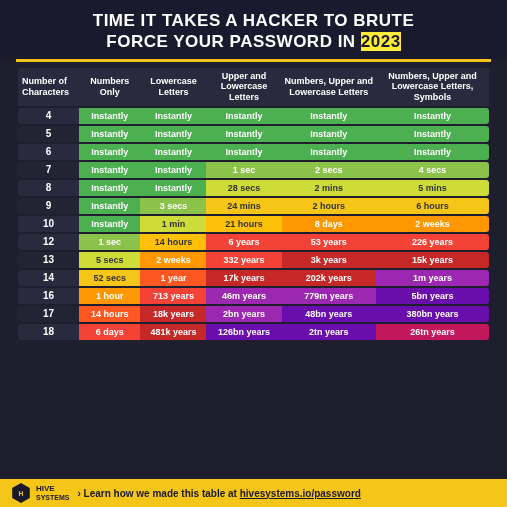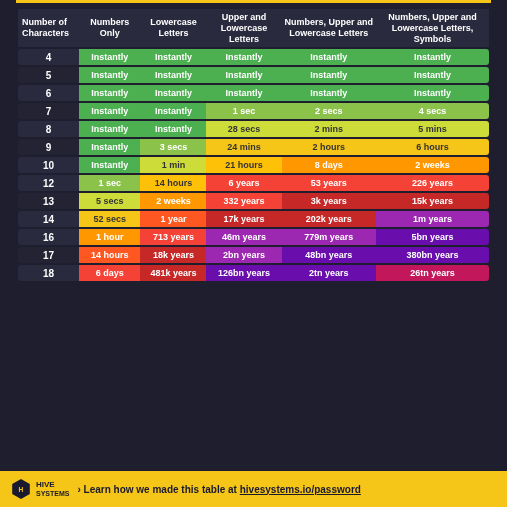--- a/index.html
+++ b/index.html
@@ -117,6 +117,12 @@
 
 <div class="container">
 
+  <div class="header">
+    <h1>
+      <span>TIME IT TAKES A HACKER TO BRUTE</span><br>
+      <span>FORCE YOUR PASSWORD IN </span><span class="yellow">2023</span>
+    </h1>
+  </div>
   <div class="divider"></div>
 
   <div class="table-wrapper">

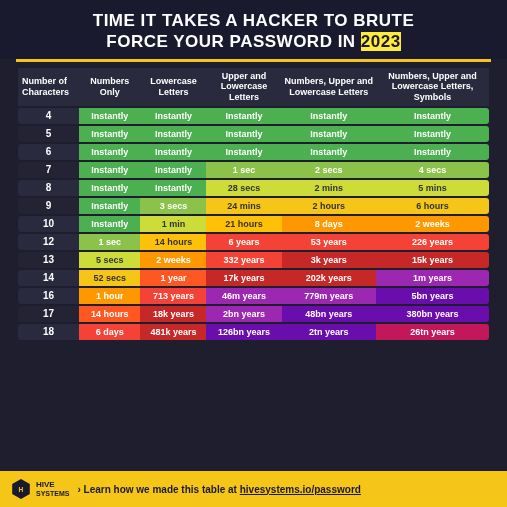--- a/index.html
+++ b/index.html
@@ -83,7 +83,7 @@
       display: flex;
       align-items: center;
       gap: 8px;
-      height: 36px;
+      height: 28px;
     }
     .footer-logo {
       display: flex;

